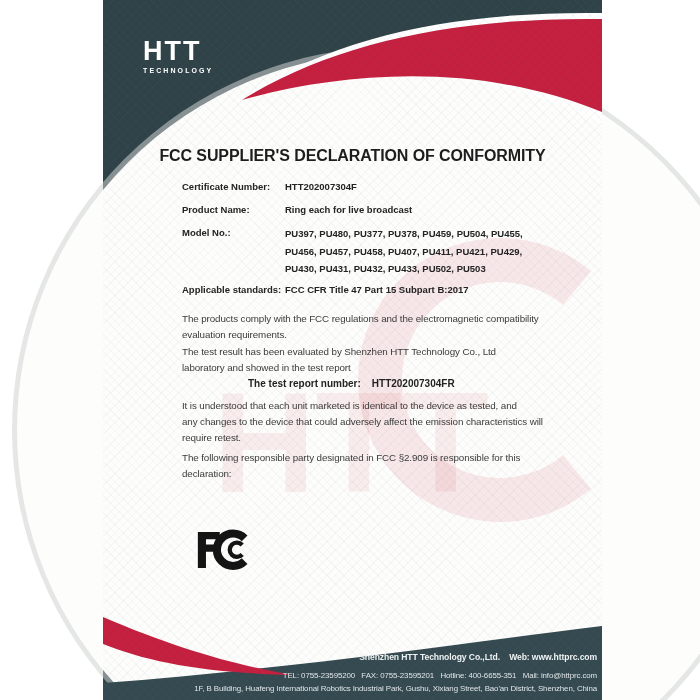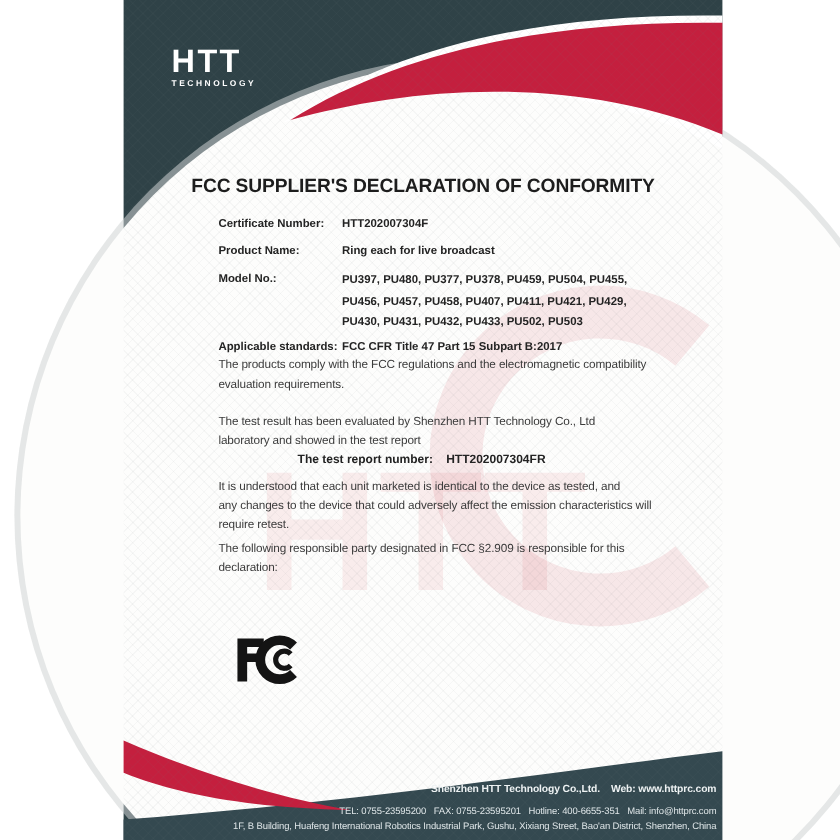--- a/index.html
+++ b/index.html
@@ -24,7 +24,7 @@
   .row-trade{margin-bottom:3px;}
   .para{position:absolute;left:182px;color:#3b3b3b;font-size:9.8px;letter-spacing:-0.1px;}
   .para .pline{line-height:15.8px;white-space:nowrap;}
-  .p1{top:297px;} .p2{top:344px;} .p3{top:398px;} .p4{top:450px;}
+  .p1{top:311px;} .p2{top:344px;} .p3{top:398px;} .p4{top:450px;}
   .report-line{position:absolute;left:248px;top:378px;font-size:10px;font-weight:bold;color:#232323;white-space:nowrap;}
   .report-line .rep-val{margin-left:11px;}
   .company{position:absolute;left:300px;top:492px;color:#3b3b3b;font-size:9.8px;}

